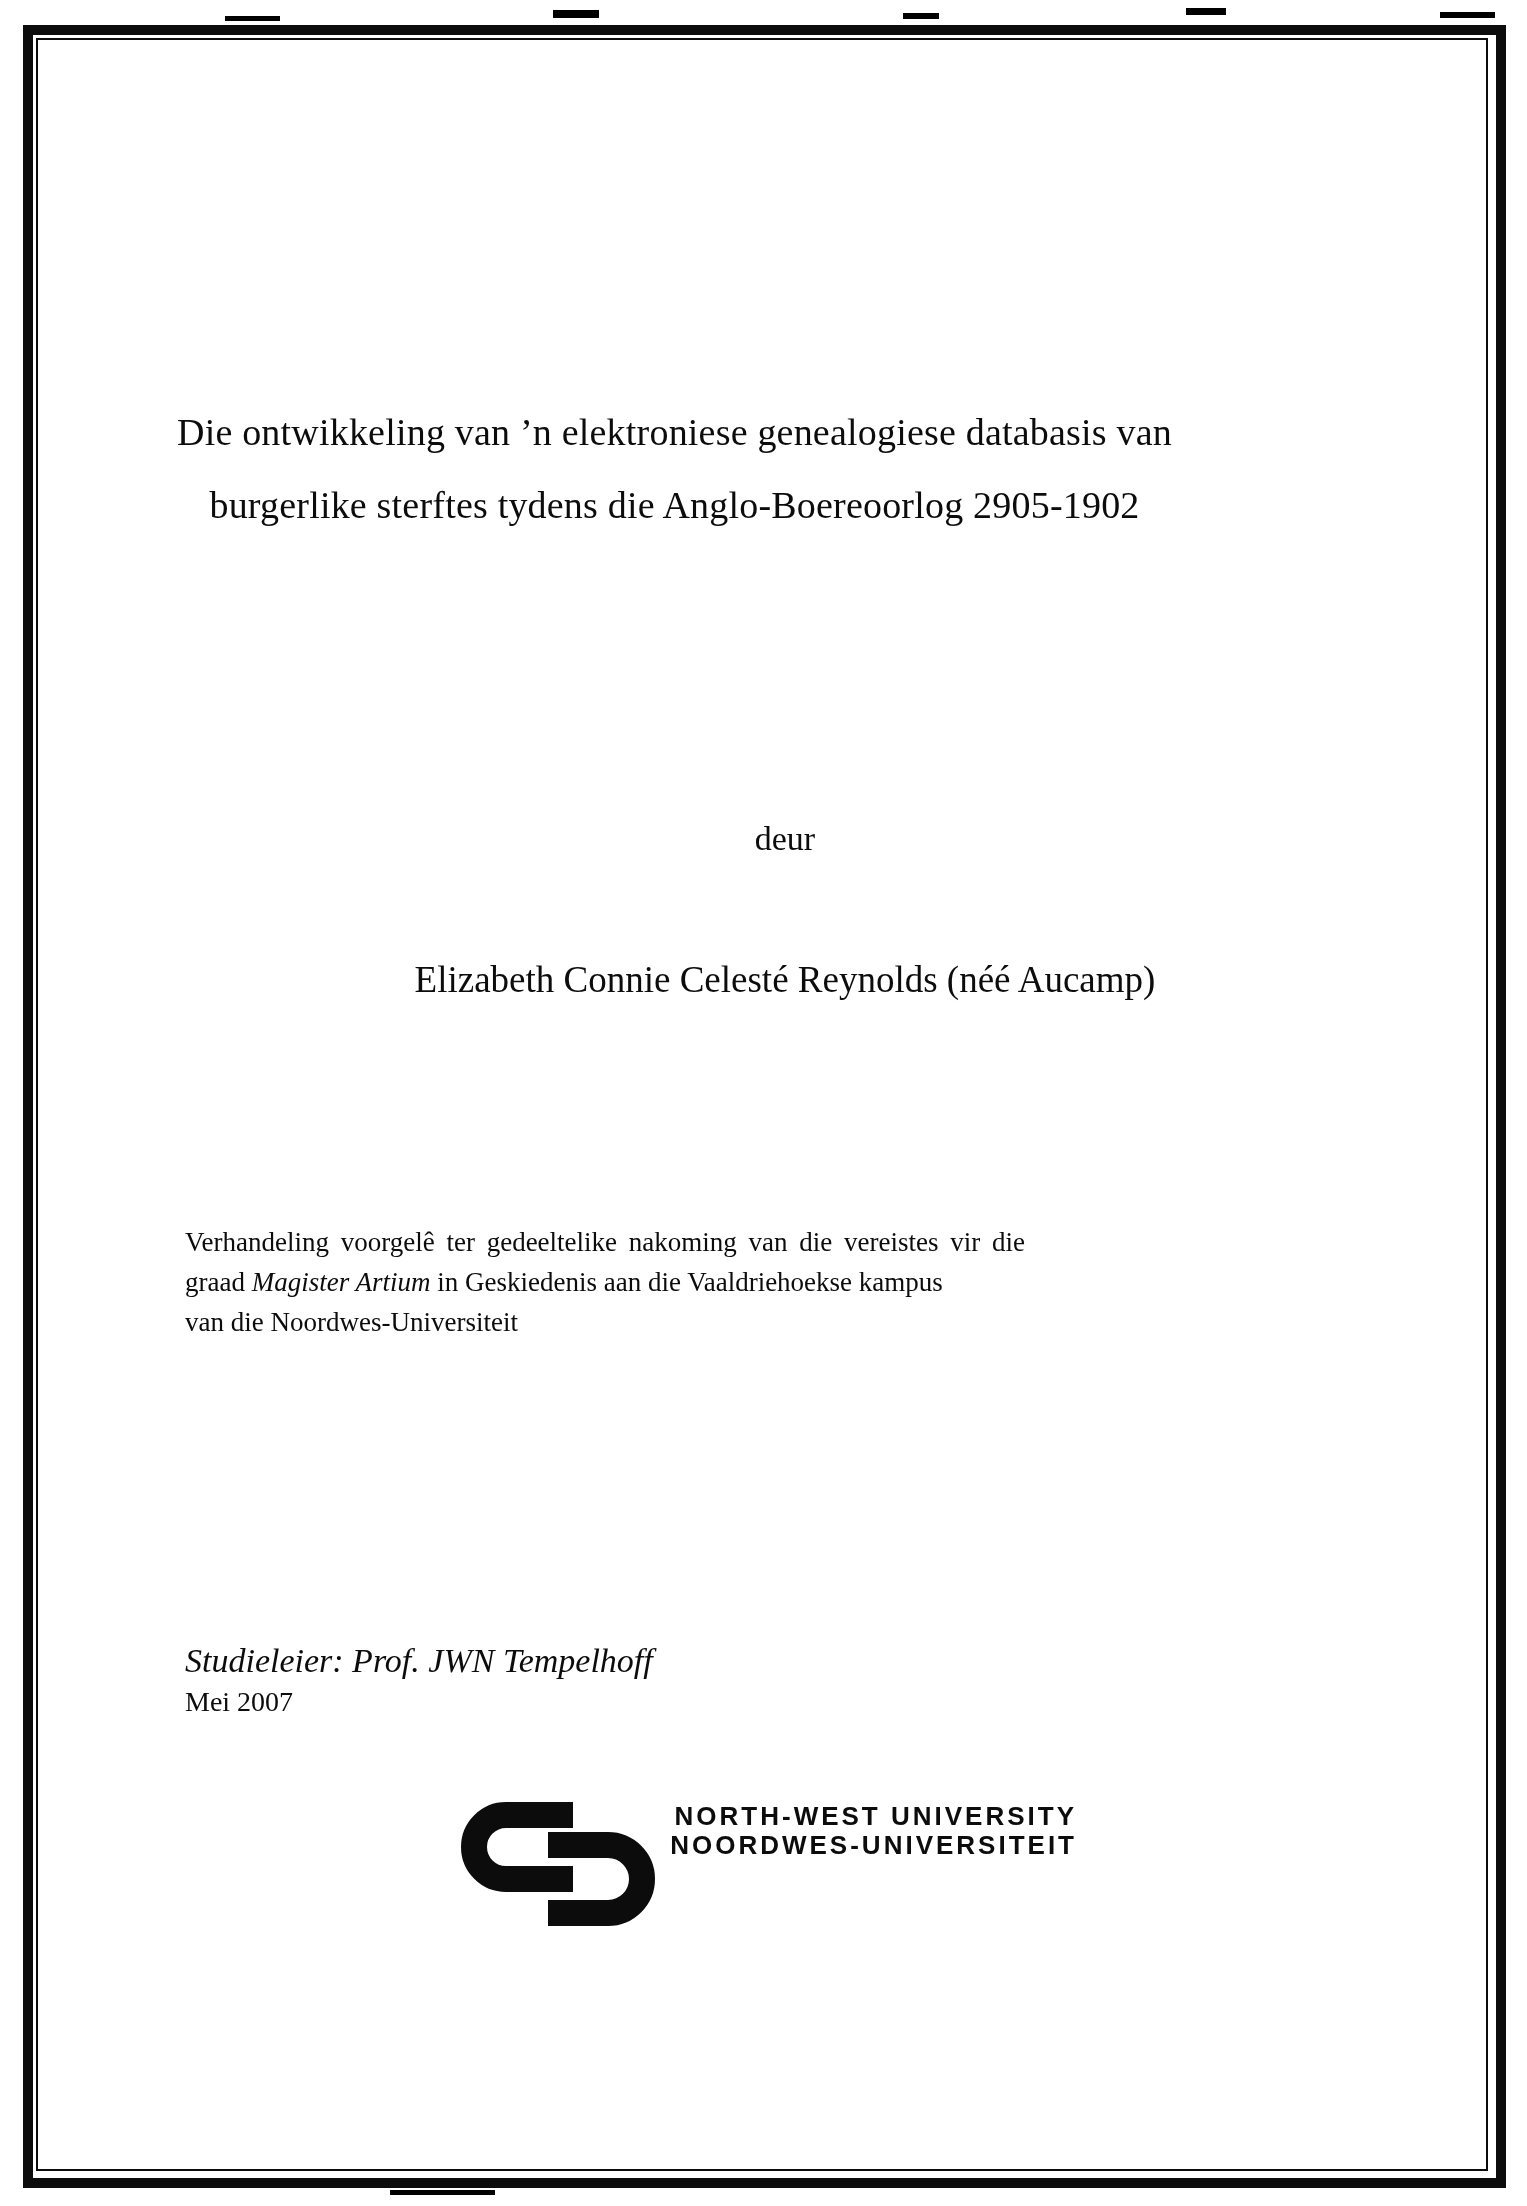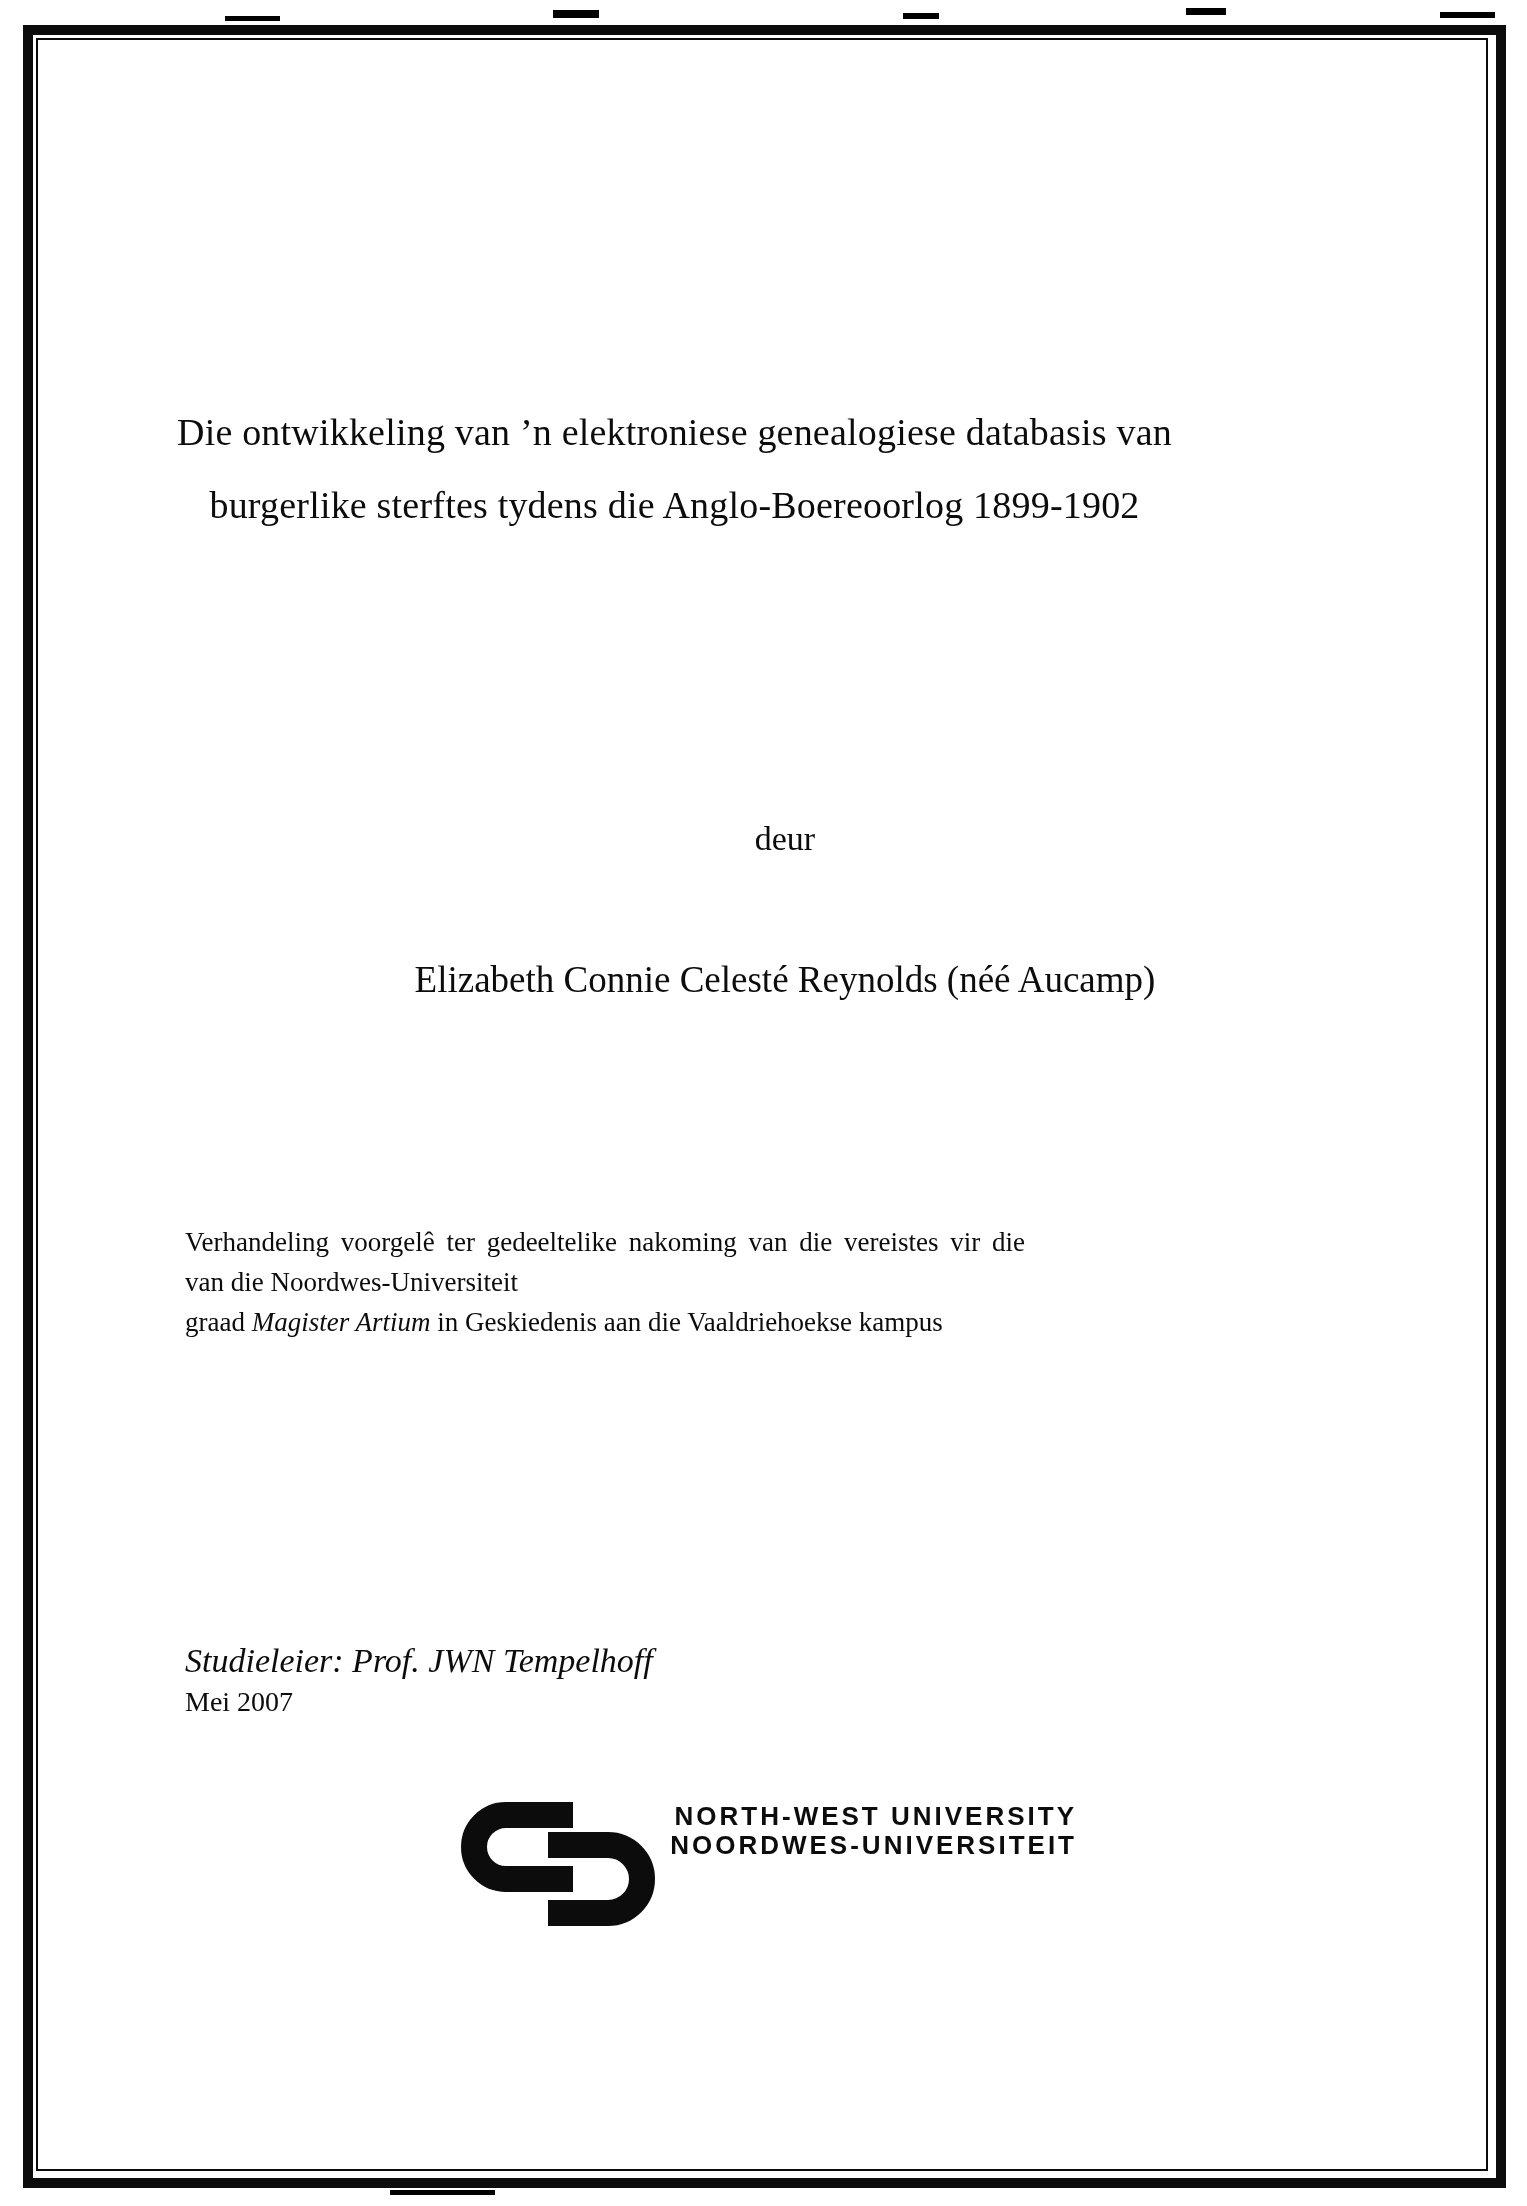--- a/index.html
+++ b/index.html
@@ -104,7 +104,7 @@
 
   <div class="thesis-title">
     <div>Die ontwikkeling van ’n elektroniese genealogiese databasis van</div>
-    <div>burgerlike sterftes tydens die Anglo-Boereoorlog 1899-1902</div>
+    <div>burgerlike sterftes tydens die Anglo-Boereoorlog 2905-1902</div>
   </div>
 
   <div class="byline">deur</div>

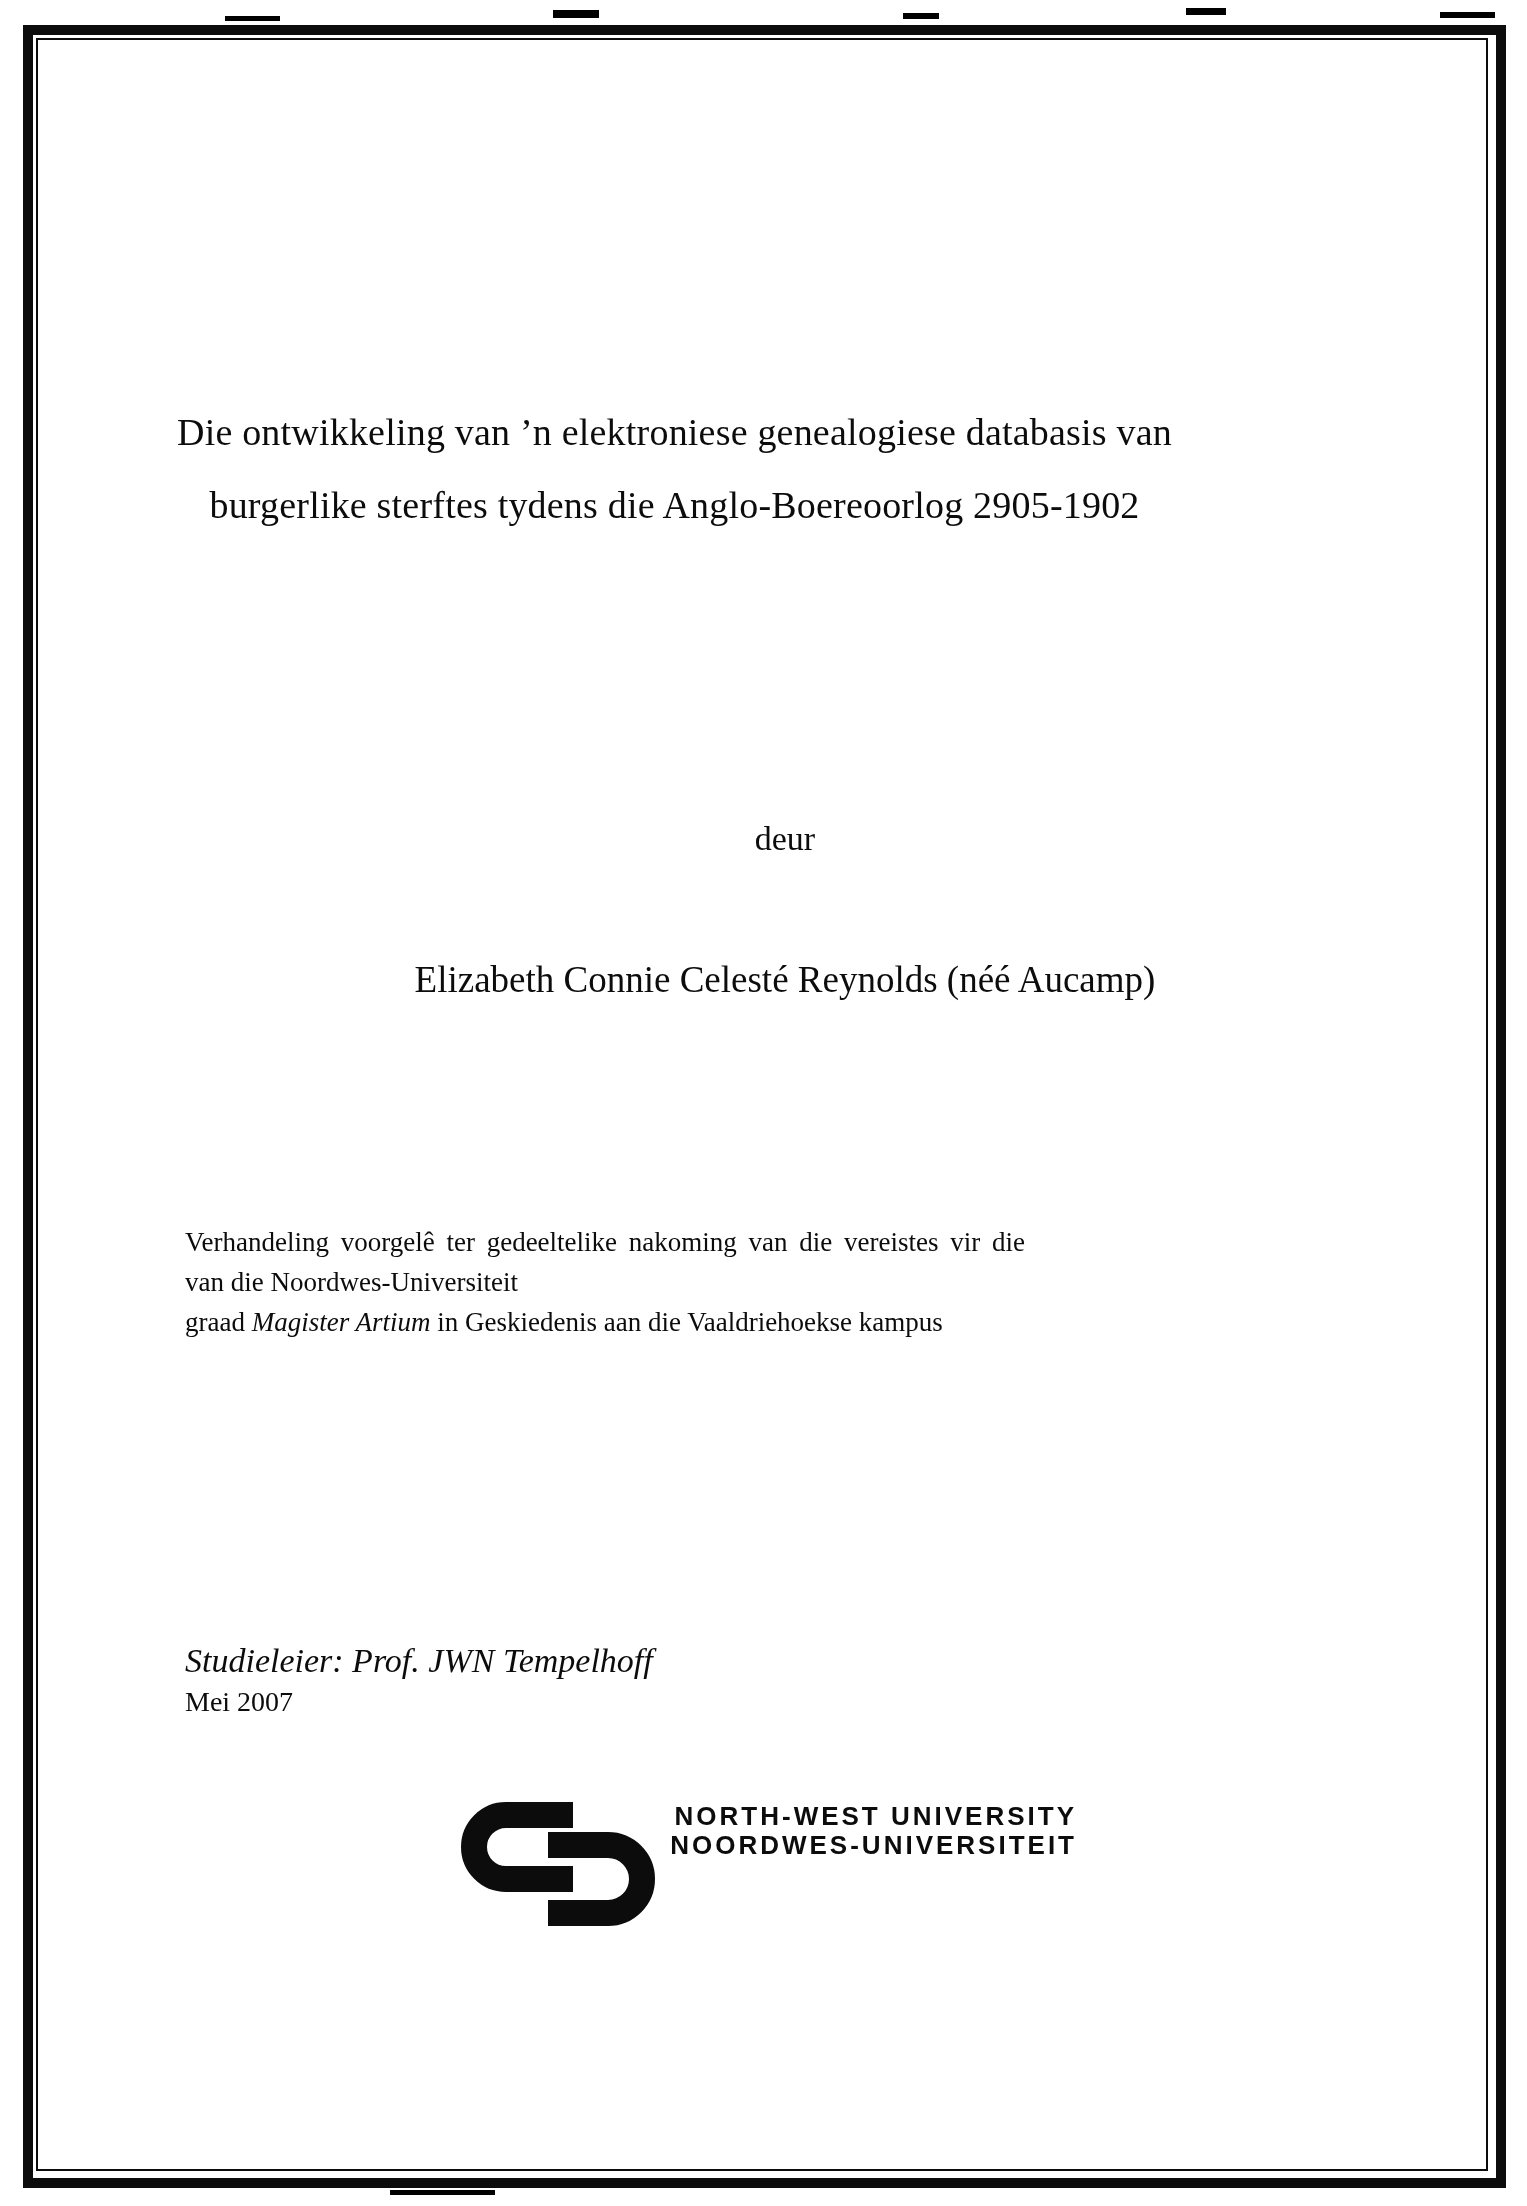--- a/index.html
+++ b/index.html
@@ -113,8 +113,8 @@
 
   <div class="degree-statement">
     <div class="justified-line">Verhandeling voorgelê ter gedeeltelike nakoming van die vereistes vir die</div>
+    <div><span>graad </span><span class="it">Magister Artium</span><span> in Geskiedenis aan die Vaaldriehoekse kampus</span></div>
     <div>van die Noordwes-Universiteit</div>
-    <div><span>graad </span><span class="it">Magister Artium</span><span> in Geskiedenis aan die Vaaldriehoekse kampus</span></div>
   </div>
 
   <div class="supervisor">Studieleier: Prof. JWN Tempelhoff</div>

